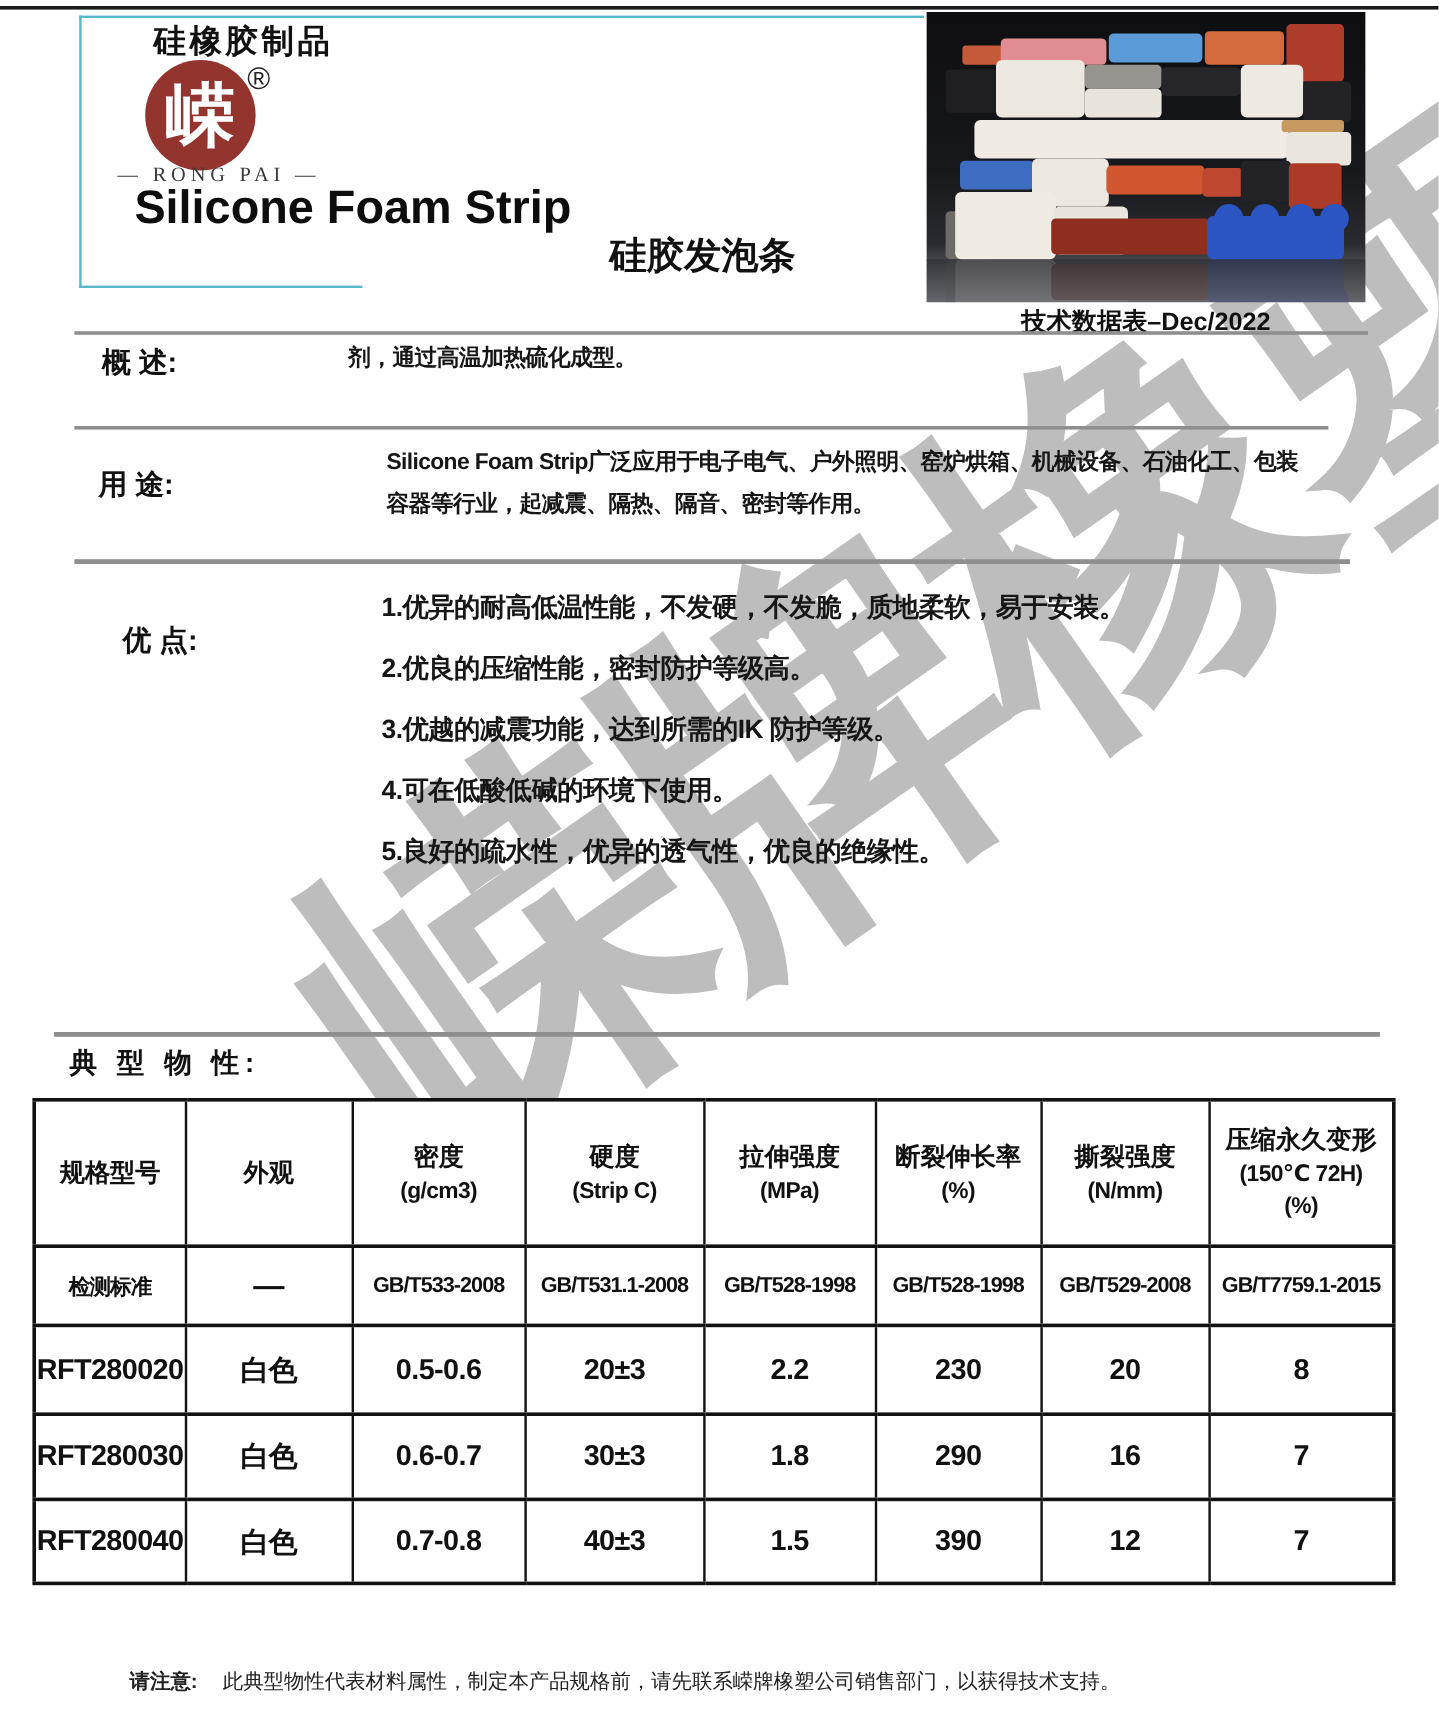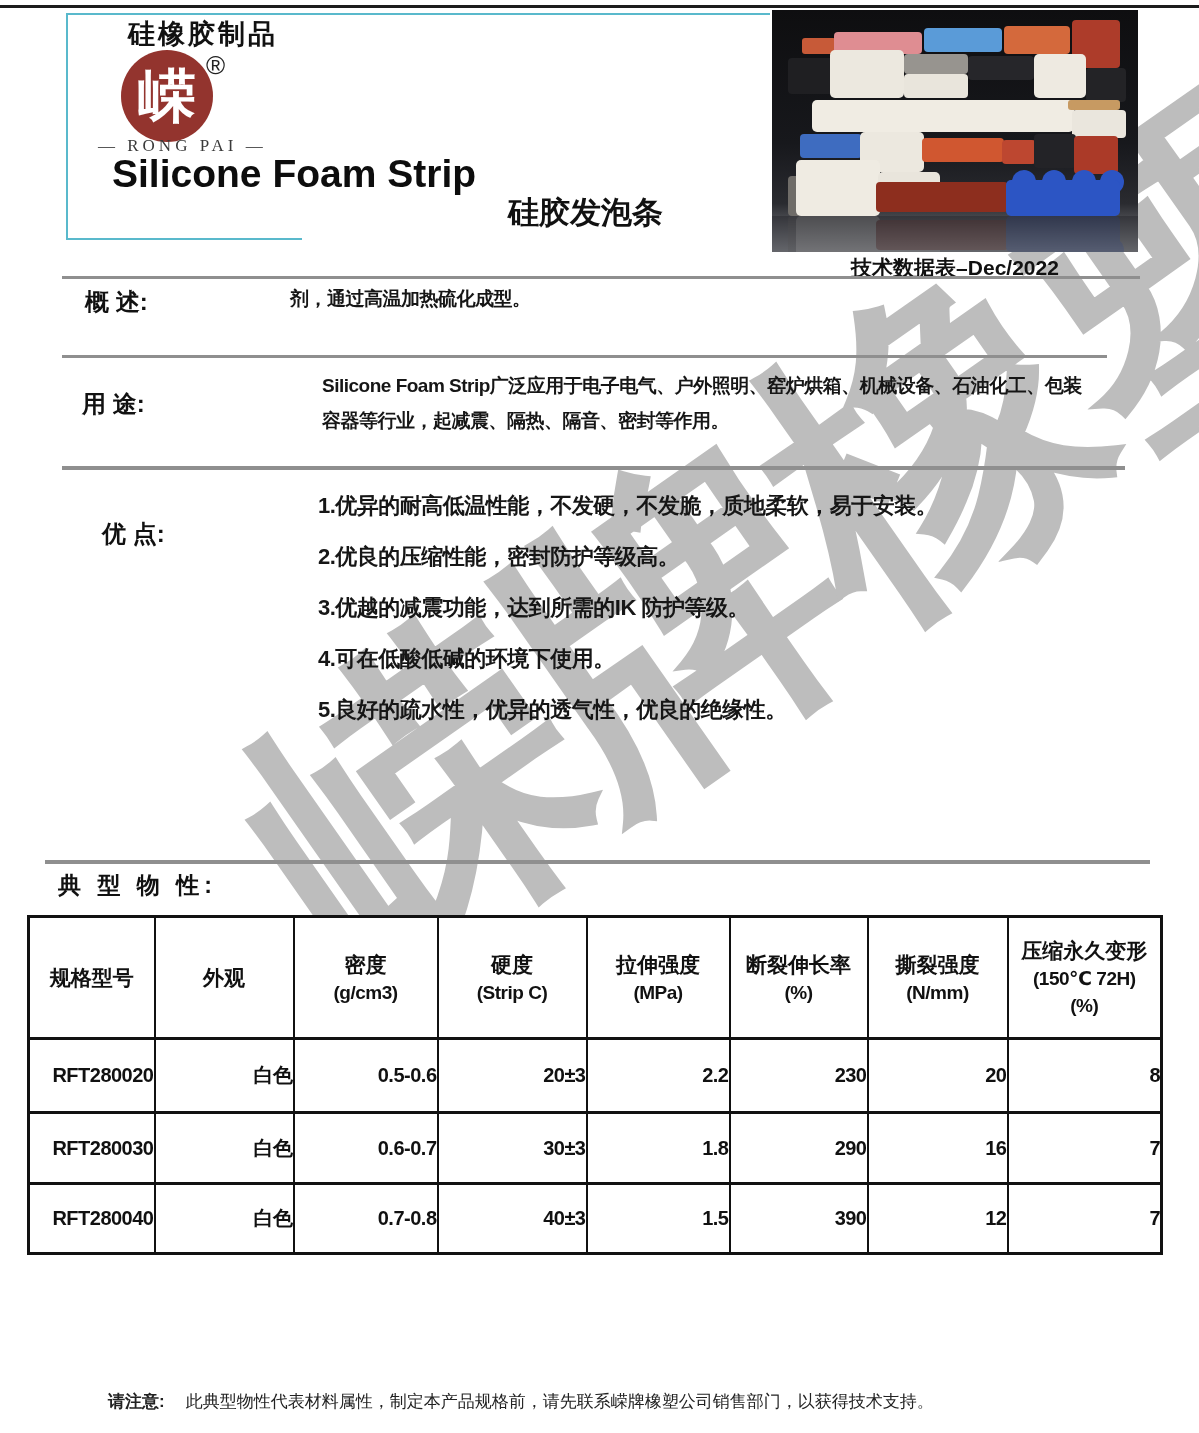--- a/index.html
+++ b/index.html
@@ -220,6 +220,16 @@
             <div class="thu">(%)</div>
           </th>
         </tr>
+        <tr class="row-std">
+          <td>检测标准</td>
+          <td class="dash">—</td>
+          <td>GB/T533-2008</td>
+          <td>GB/T531.1-2008</td>
+          <td>GB/T528-1998</td>
+          <td>GB/T528-1998</td>
+          <td>GB/T529-2008</td>
+          <td>GB/T7759.1-2015</td>
+        </tr>
         <tr class="row-d1">
           <td>RFT280020</td>
           <td>白色</td>

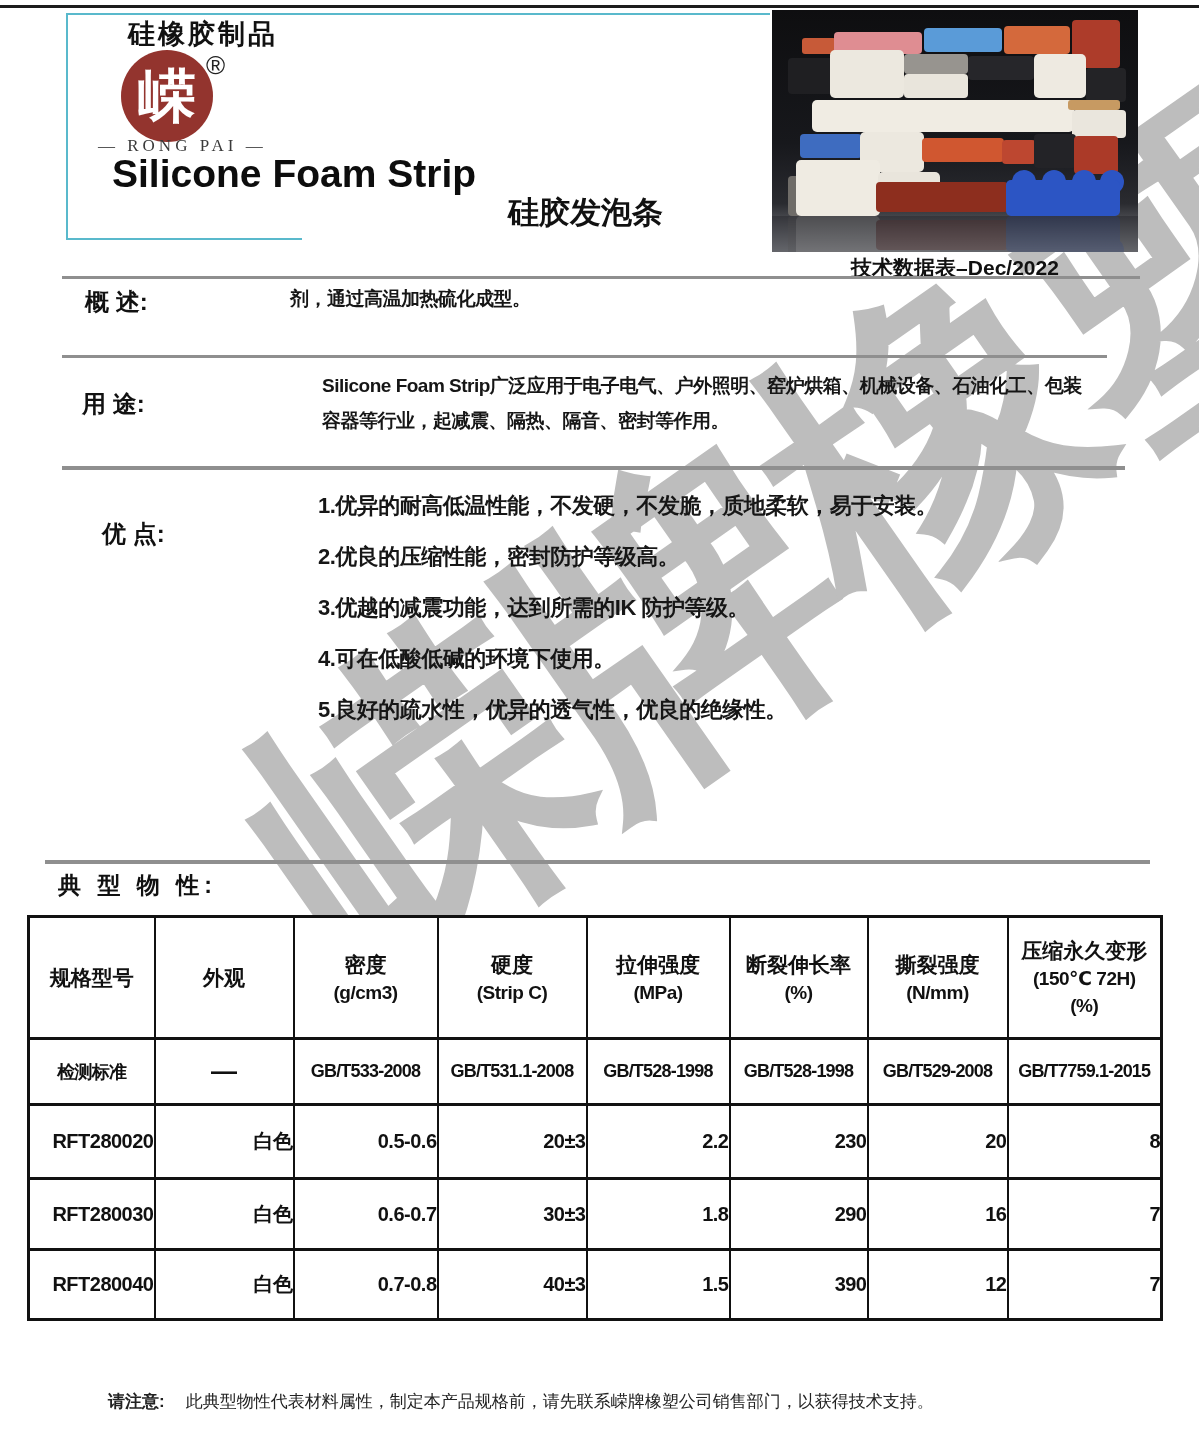--- a/index.html
+++ b/index.html
@@ -61,7 +61,7 @@
   .thu{font-size:19px;font-weight:bold;line-height:27px;letter-spacing:-0.5px;}
   .row-std td{font-size:18px;font-weight:bold;letter-spacing:-0.8px;}
   .row-std td.dash{font-size:26px;letter-spacing:0;}
-  .row-d1 td,.row-d2 td,.row-d3 td{font-size:20px;font-weight:bold;letter-spacing:-0.5px;text-align:right;}
+  .row-d1 td,.row-d2 td,.row-d3 td{font-size:24px;font-weight:bold;letter-spacing:-0.5px;}
 
   .footer-note{left:108px;top:1390px;font-size:17px;color:#222;white-space:nowrap;}
   .footer-note .lbl{font-weight:bold;margin-right:21px;text-align:right;}

